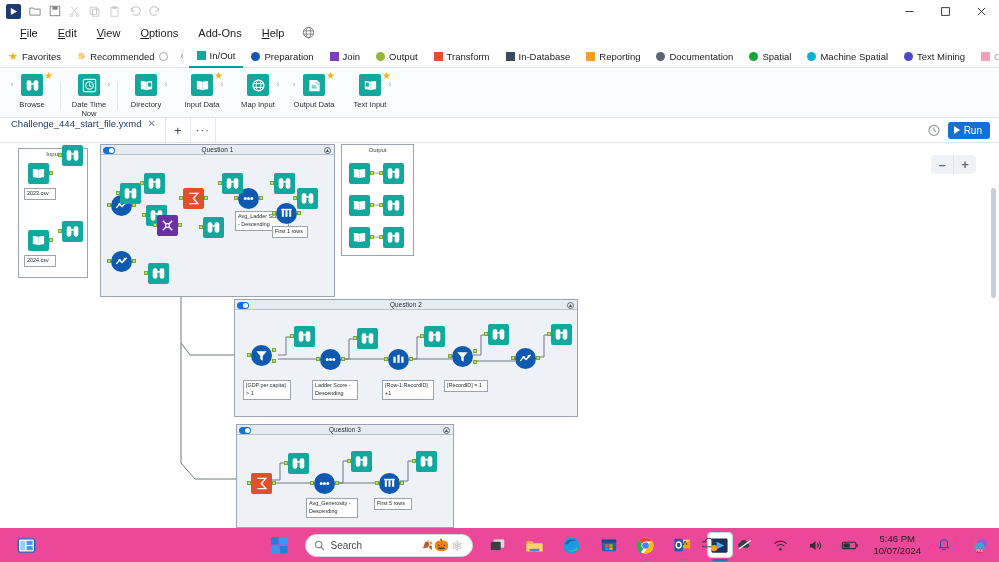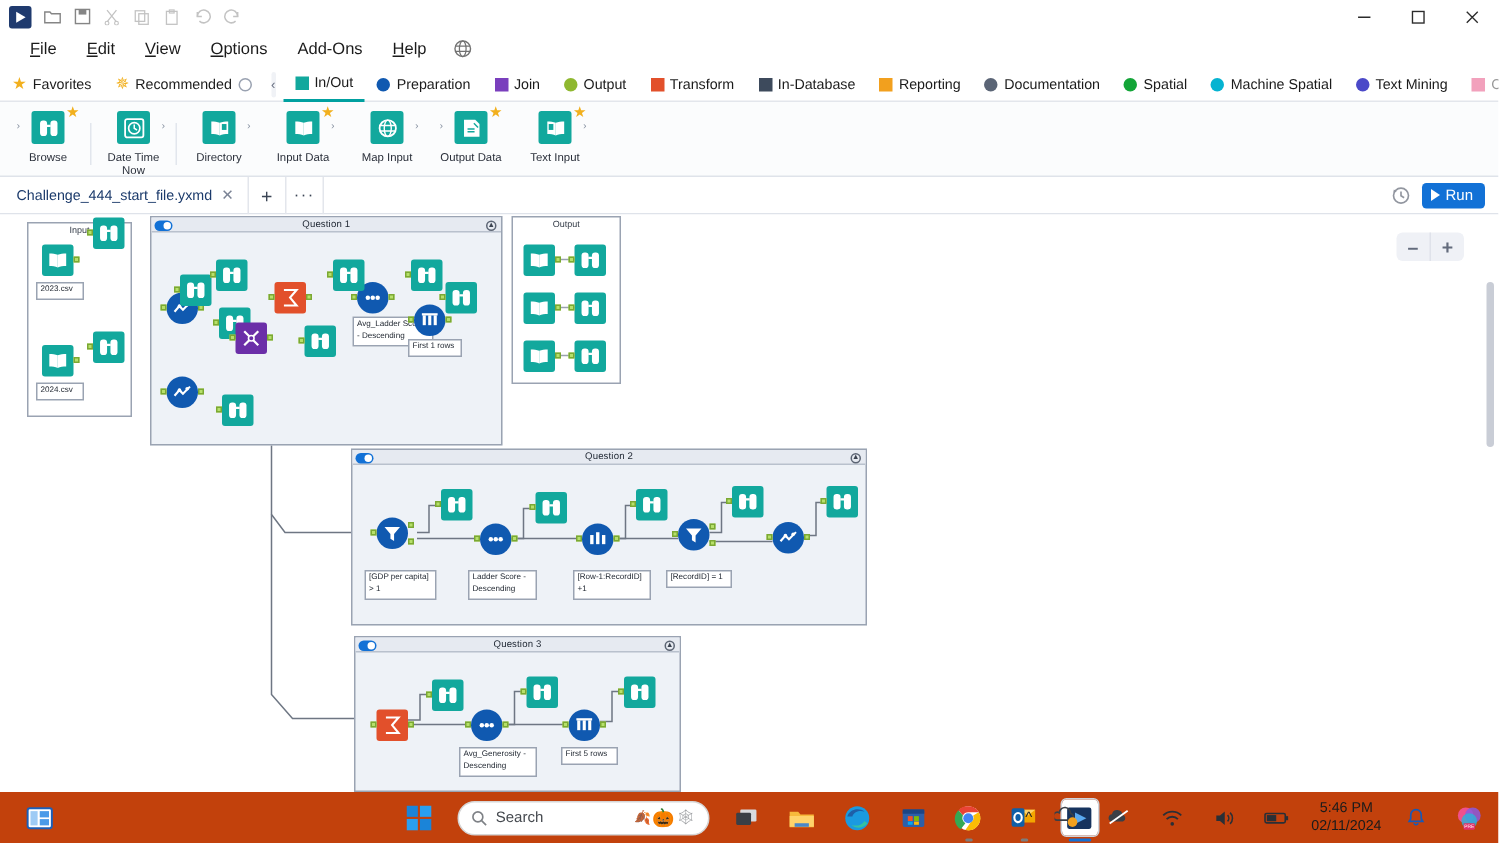--- a/index.html
+++ b/index.html
@@ -115,7 +115,7 @@
     border-bottom: 1px solid #dfe3ea;
   }
   .doctab {
-    display: flex; align-items: center; gap: 6px; height: 25px;
+    display: flex; gap: 6px; height: 25px;
     padding: 0 9px 0 11px; font-size: 9.5px; color: #1b3a6b;
     border-right: 1px solid #e3e6ec;
   }

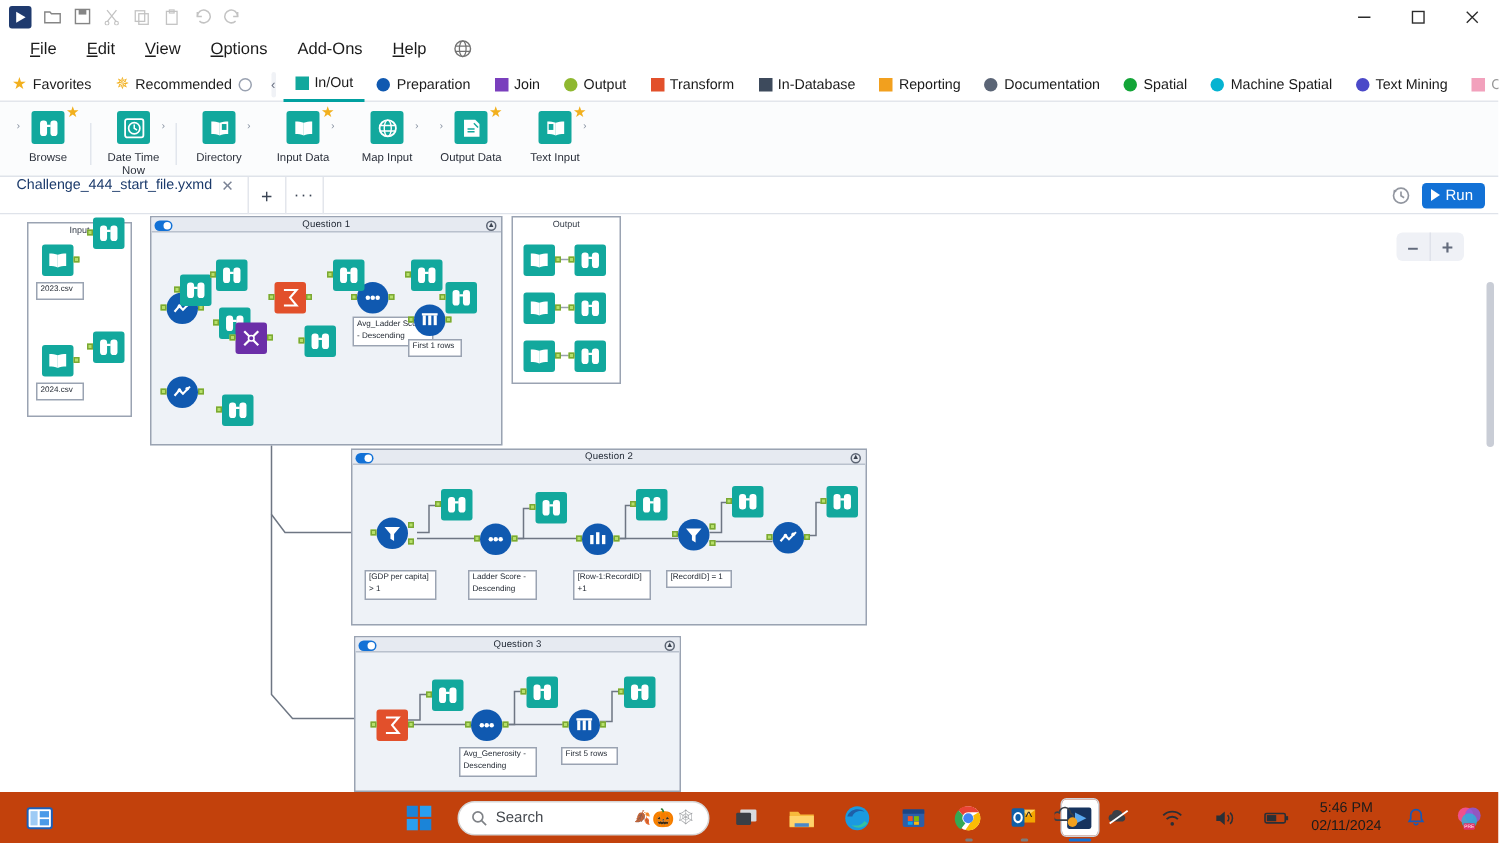--- a/index.html
+++ b/index.html
@@ -214,7 +214,7 @@
   
   .taskbar {
     position: absolute; bottom: 0; left: 0; width: 999px; height: 34px;
-    background: #c2410c; display: flex; align-items: center; padding-left: 32px;
+    background: #ec4899; display: flex; align-items: center; padding-left: 32px;
   }
   .tb-left { position: absolute; left: 14px; display: flex; align-items: center; }
   .tb-center {

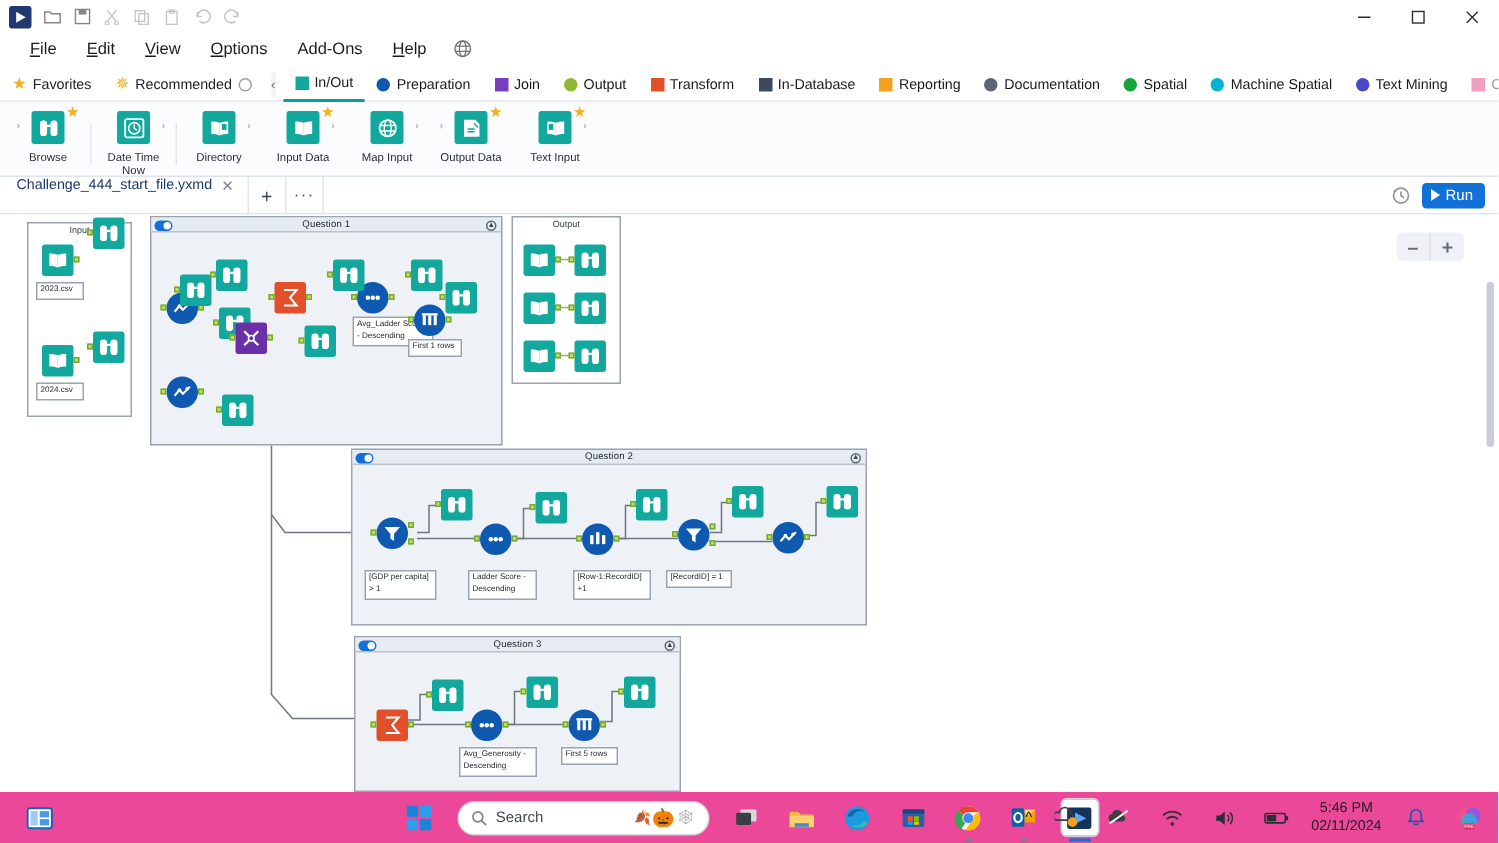--- a/index.html
+++ b/index.html
@@ -1199,7 +1199,7 @@
       </span>
       <div class="tb-clock">
         <div>5:46 PM</div>
-        <div>02/11/2024</div>
+        <div>10/07/2024</div>
       </div>
       <span class="tb-ico">
         <svg width="14" height="14" viewBox="0 0 16 16">

